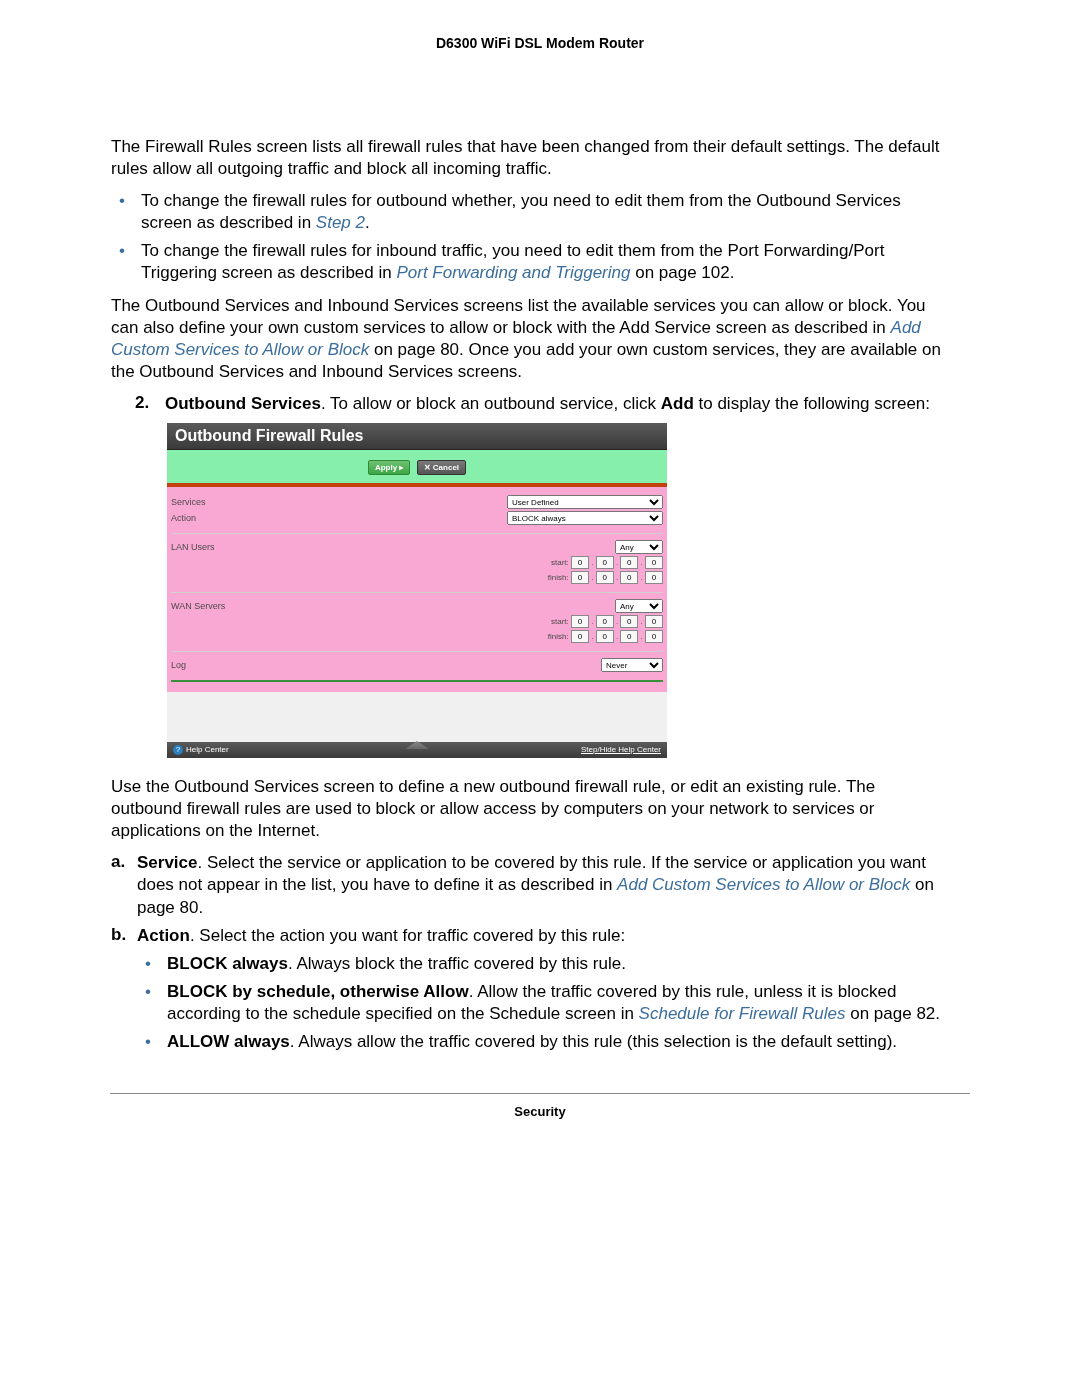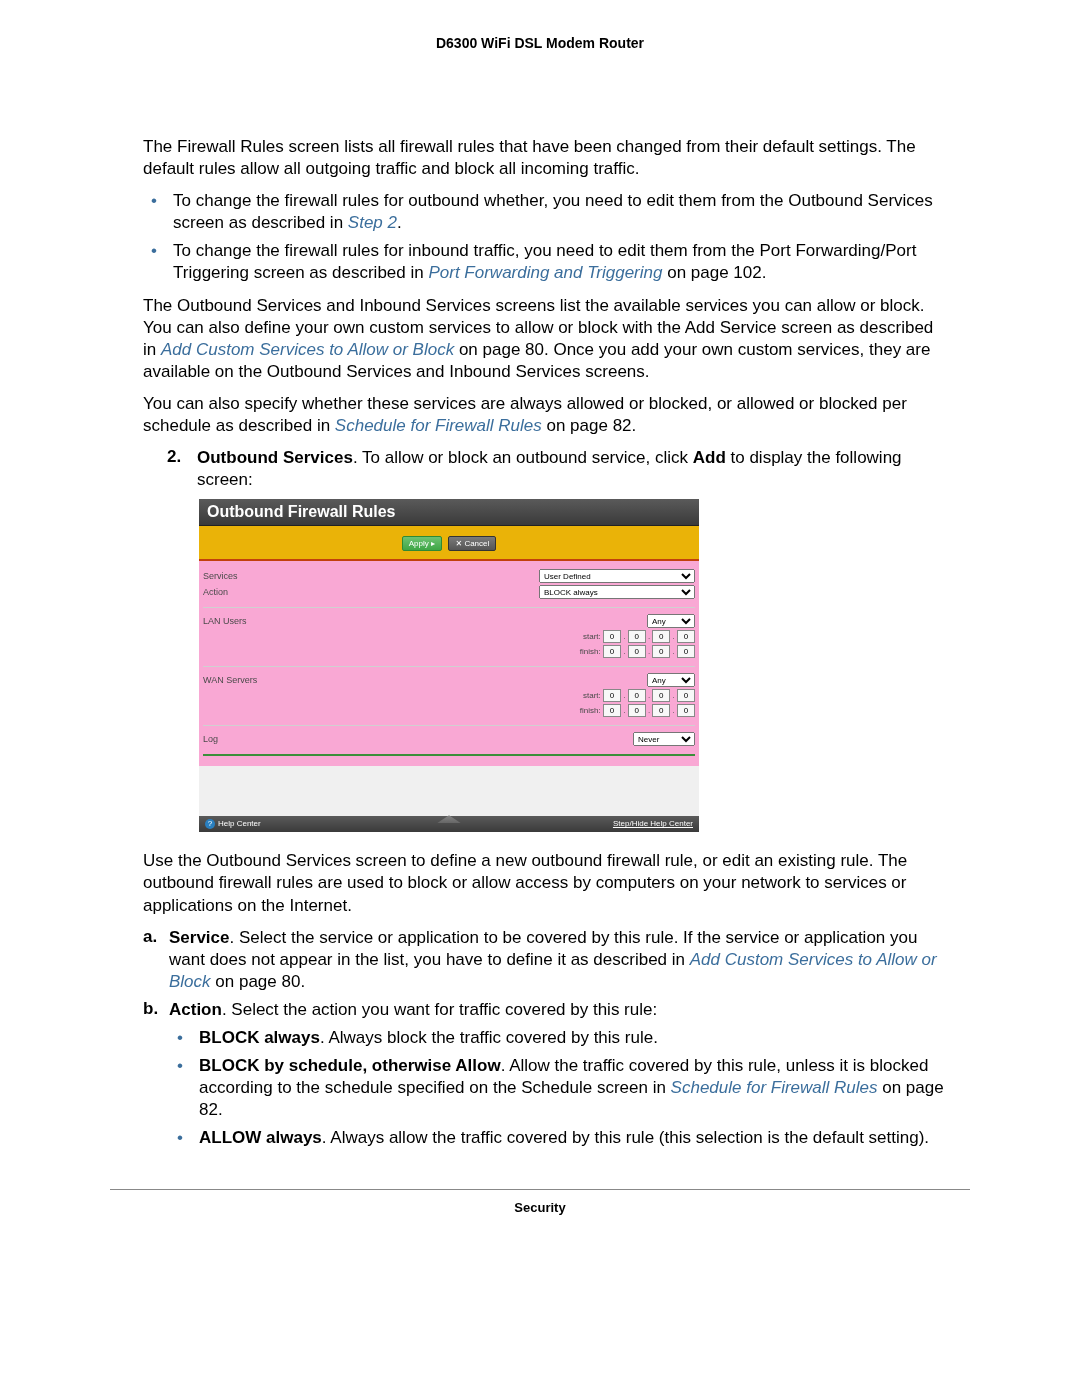--- a/index.html
+++ b/index.html
@@ -23,7 +23,6 @@
   }
   .content {
     padding: 0 135px 0 111px;
-    margin-left: 32px;
   }
   .content.narrow-left {
     padding-left: 135px;

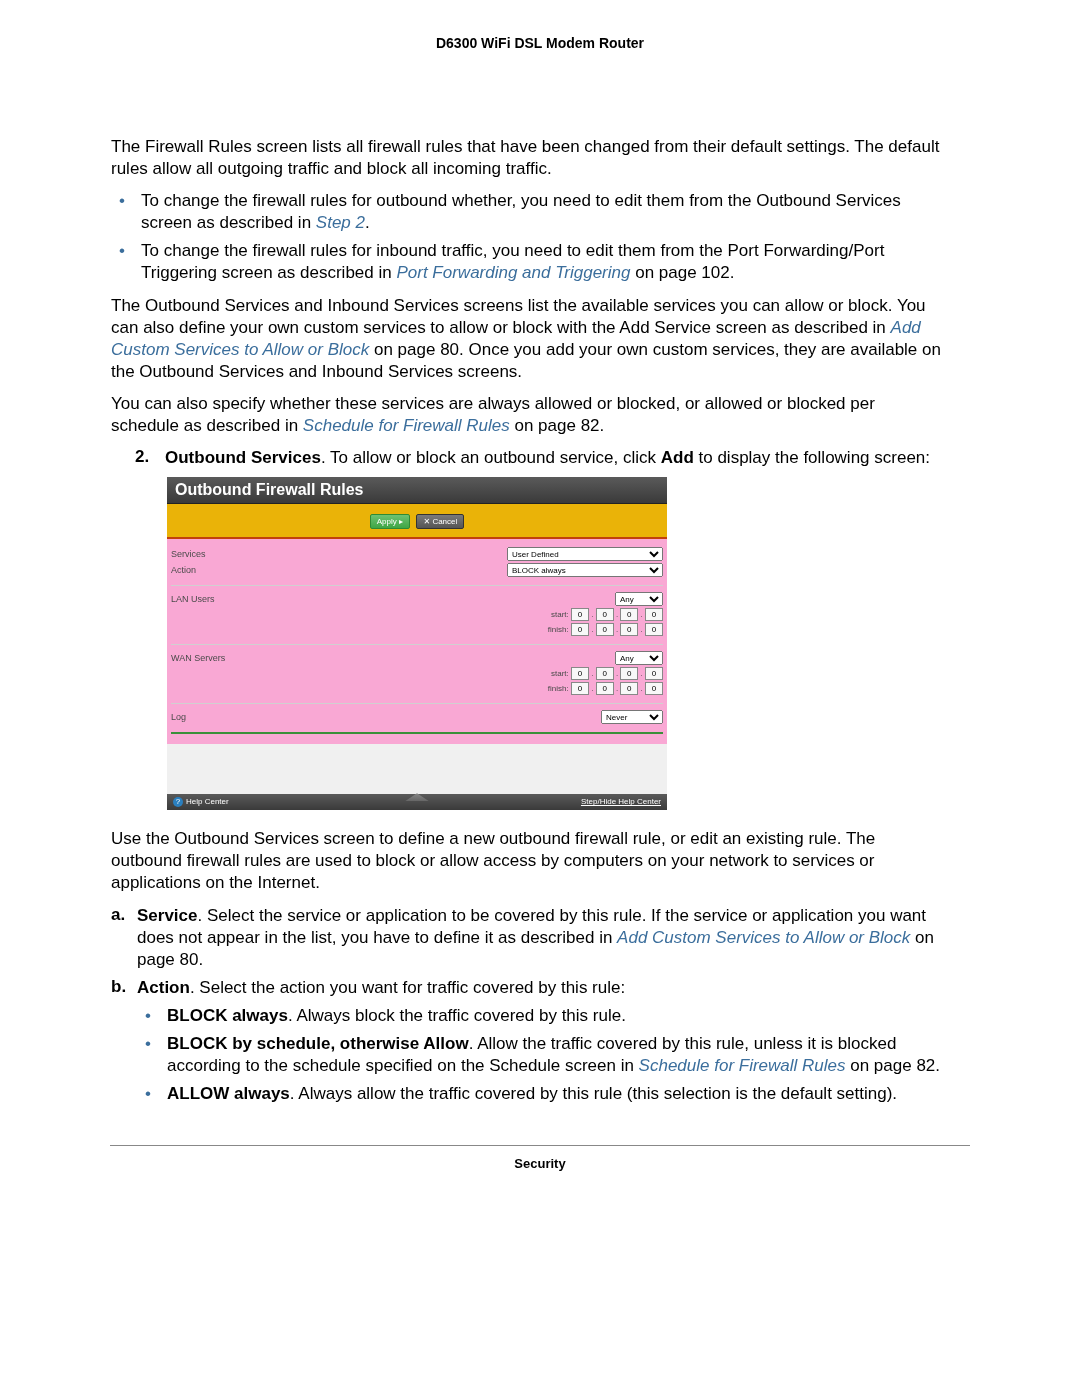--- a/index.html
+++ b/index.html
@@ -187,9 +187,6 @@
       <span>The Outbound Services and Inbound Services screens list the available services you can allow or block. You can also define your own custom services to allow or block with the Add Service screen as described in </span><span class="link">Add Custom Services to Allow or Block</span><span> on page 80. Once you add your own custom services, they are available on the Outbound Services and Inbound Services screens.</span>
     </div>
 
-    <div class="para">
-      <span>You can also specify whether these services are always allowed or blocked, or allowed or blocked per schedule as described in </span><span class="link">Schedule for Firewall Rules</span><span> on page 82.</span>
-    </div>
   </div>
 
   <div class="content narrow-left">

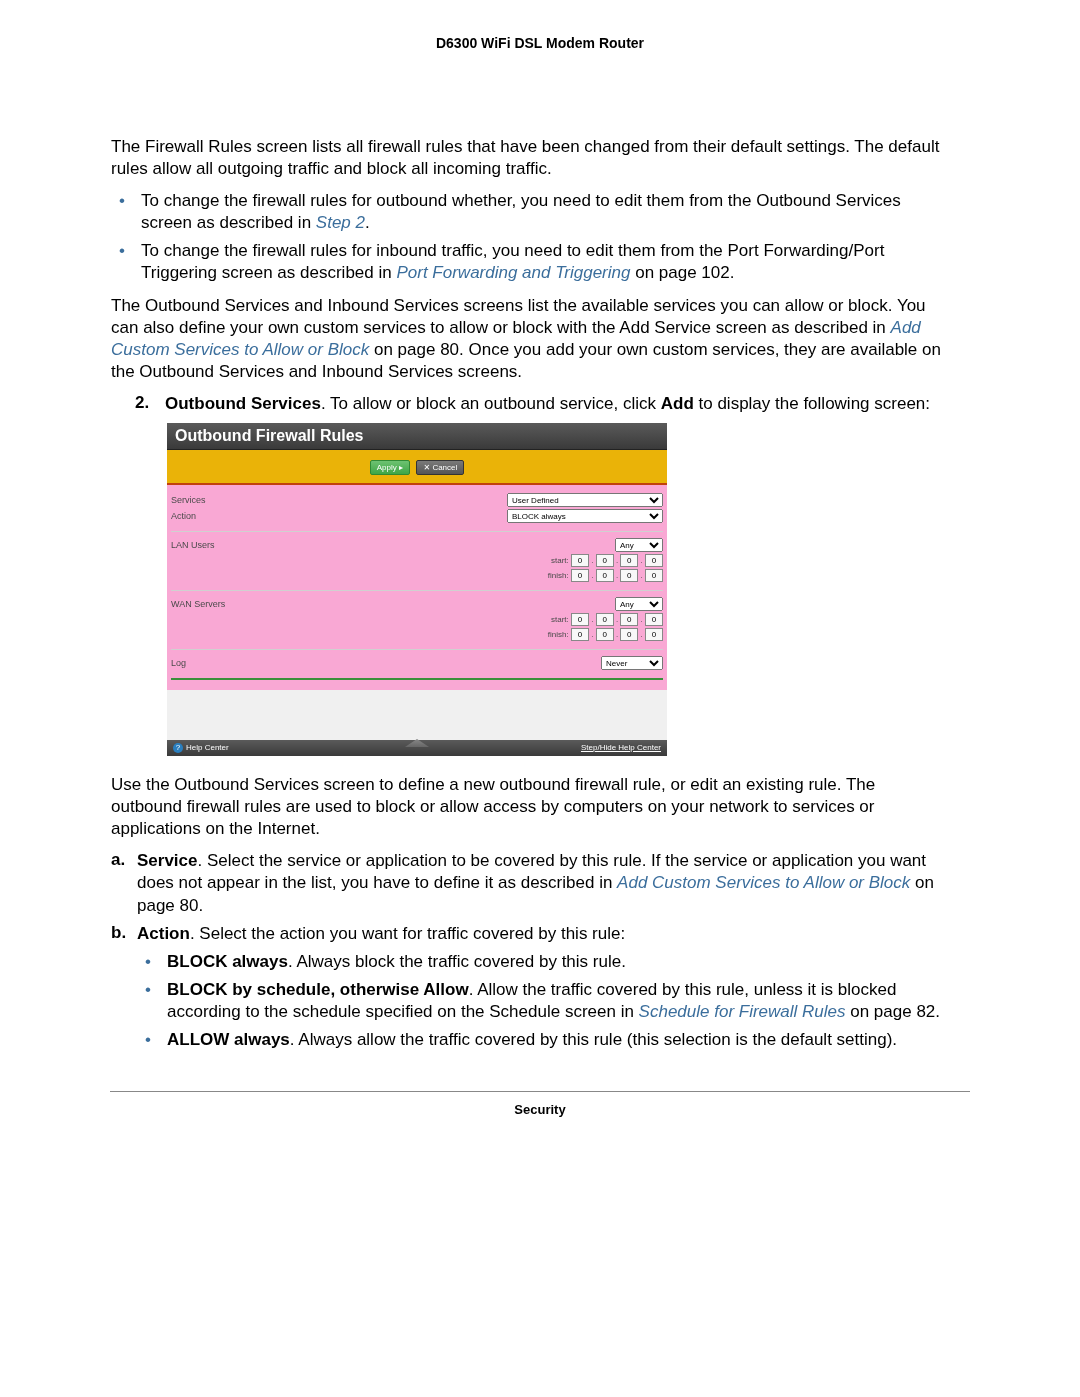--- a/index.html
+++ b/index.html
@@ -94,10 +94,11 @@
     font-size: 16px;
   }
   .router-shot .buttons-row {
-    background: #eab308;
+    background: #86efac;
     text-align: center;
     padding: 10px 0 8px 0;
-    border-bottom: 2px solid #c2410c;
+    border-bottom: 4px solid #c2410c;
+    font-weight: bold;
   }
   .router-shot .btn-apply {
     display:inline-block;

